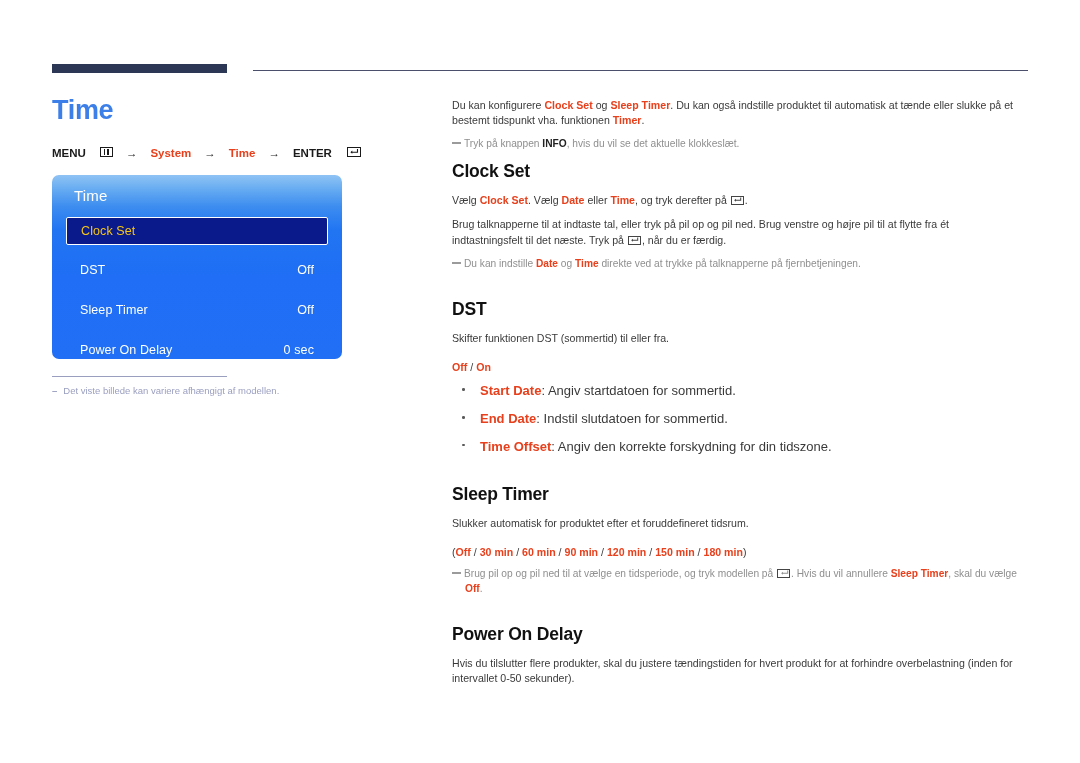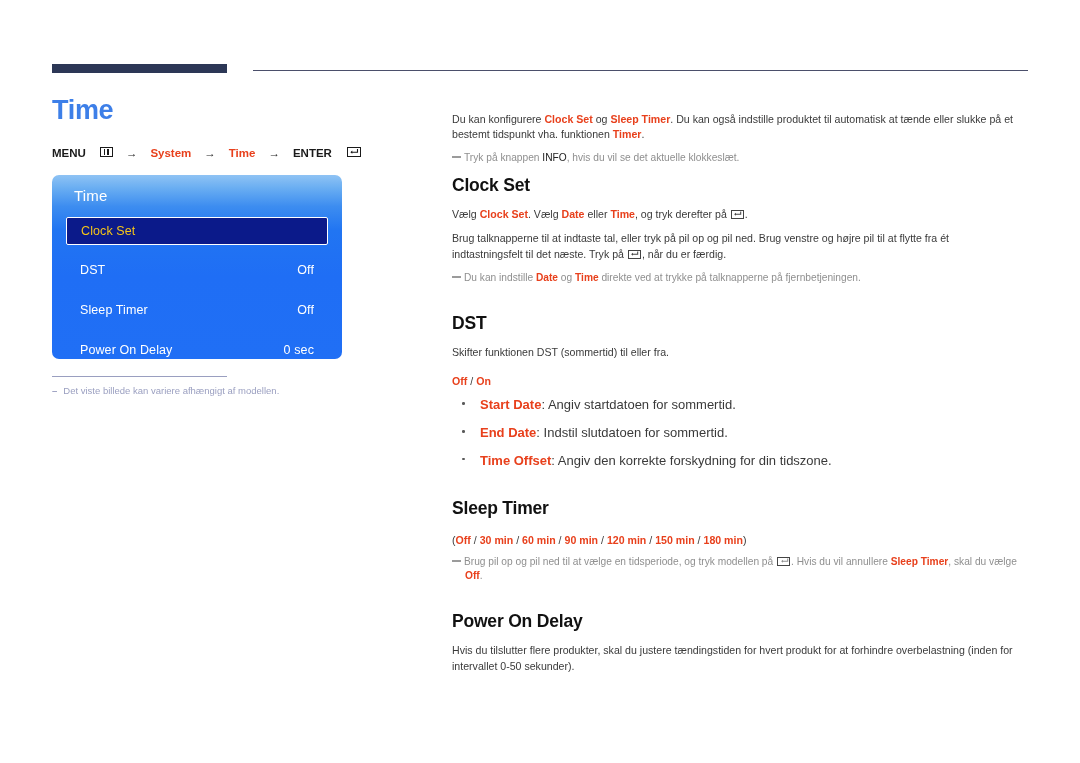--- a/index.html
+++ b/index.html
@@ -183,7 +183,7 @@
   .right-col {
     position: absolute;
     left: 452px;
-    top: 112px;
+    top: 98px;
     width: 578px;
   }
   .intro-p {

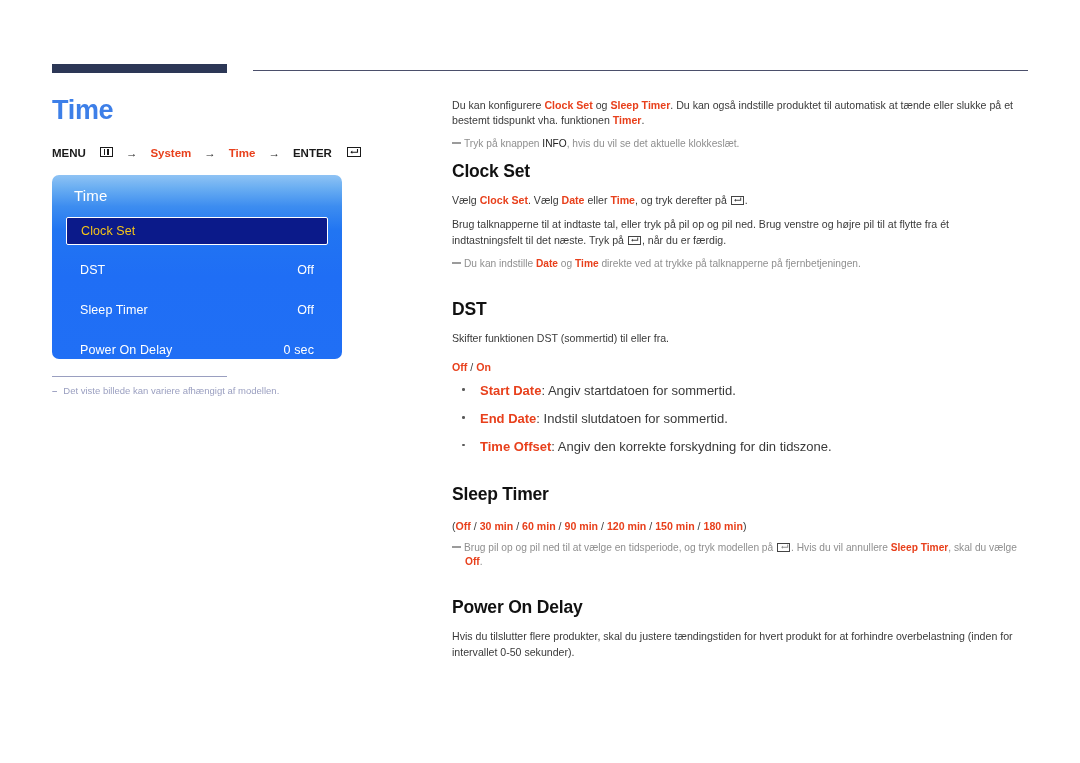--- a/index.html
+++ b/index.html
@@ -230,7 +230,7 @@
     padding-left: 13px;
   }
   .red { color: #e8401c; font-weight: bold; }
-  .blk-b { color: #222; font-weight: normal; }
+  .blk-b { color: #222; font-weight: bold; }
   .opt-line {
     font-size: 10.6px;
     color: #e8401c;

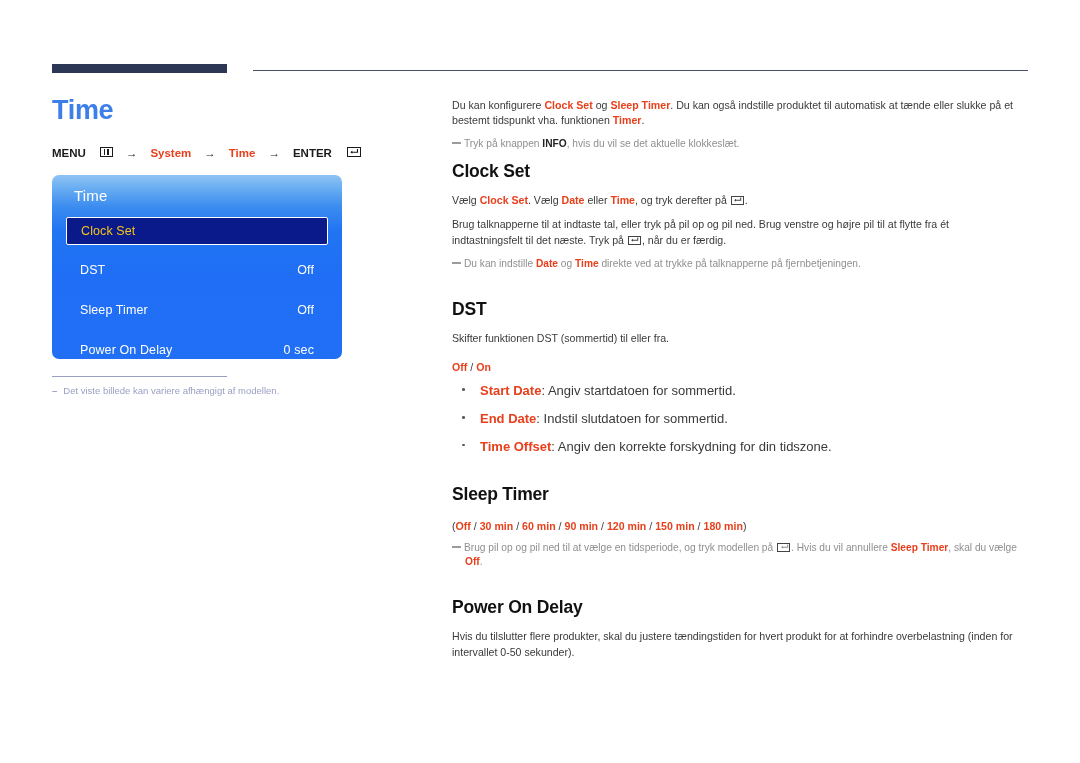--- a/index.html
+++ b/index.html
@@ -378,6 +378,7 @@
   <div class="sec">
     <h2 class="sec-h2">Sleep Timer</h2>
 
+    <p class="body-p">Slukker automatisk for produktet efter et foruddefineret tidsrum.</p>
 
     <p class="opt-line">
       <span class="paren">(</span><span>Off</span><span class="slash"> / </span><span>30 min</span><span class="slash"> / </span><span>60 min</span><span class="slash"> / </span><span>90 min</span><span class="slash"> / </span><span>120 min</span><span class="slash"> / </span><span>150 min</span><span class="slash"> / </span><span>180 min</span><span class="paren">)</span>

